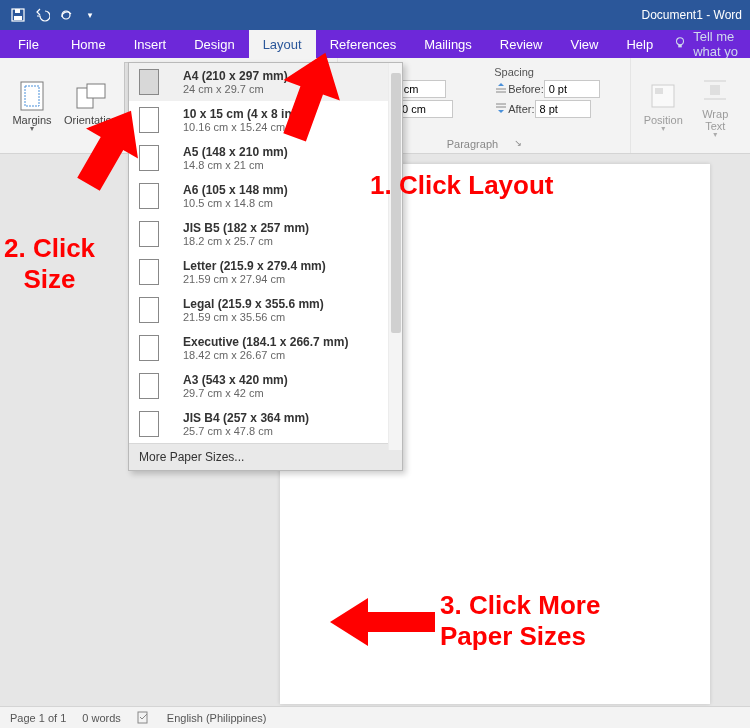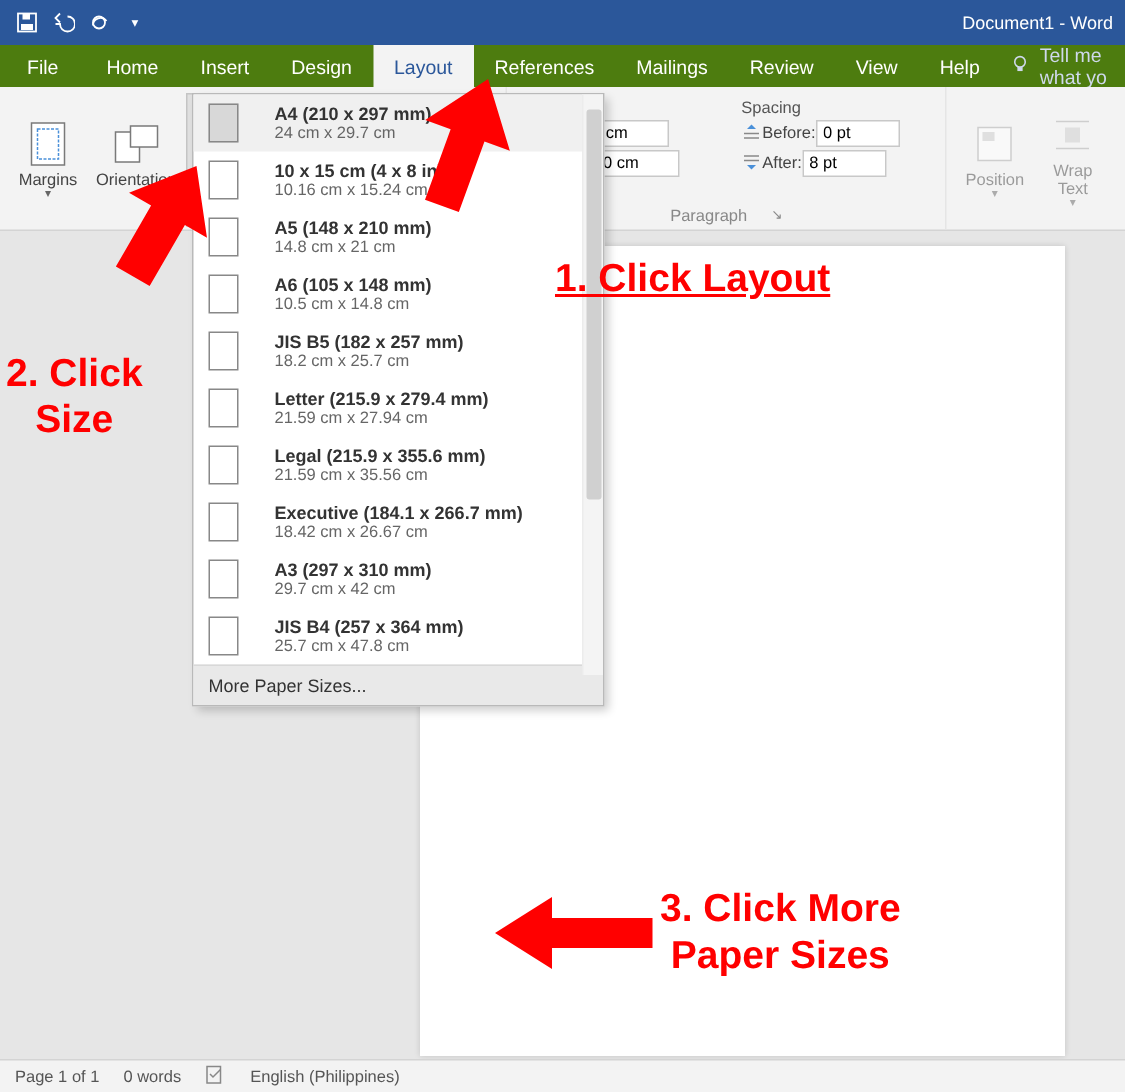--- a/index.html
+++ b/index.html
@@ -8,7 +8,7 @@
   .qat { display: flex; gap: 8px; padding: 0 10px; align-items: center; }
   .qat-icon { width: 16px; height: 16px; display: inline-flex; align-items: center; justify-content: center; }
   .doc-title { margin-left: auto; margin-right: 8px; font-size: 12px; }
-  .tabs { height: 28px; background: #4d7c0f; display: flex; align-items: stretch; }
+  .tabs { height: 28px; background: #6d28d9; display: flex; align-items: stretch; }
   .tab { padding: 0 14px; display: flex; align-items: center; color: #fff; font-size: 13px; cursor: pointer; }
   .tab.active { background: #f3f3f3; color: #2b579a; }
   .tab.file { color: #fff; padding: 0 18px; }

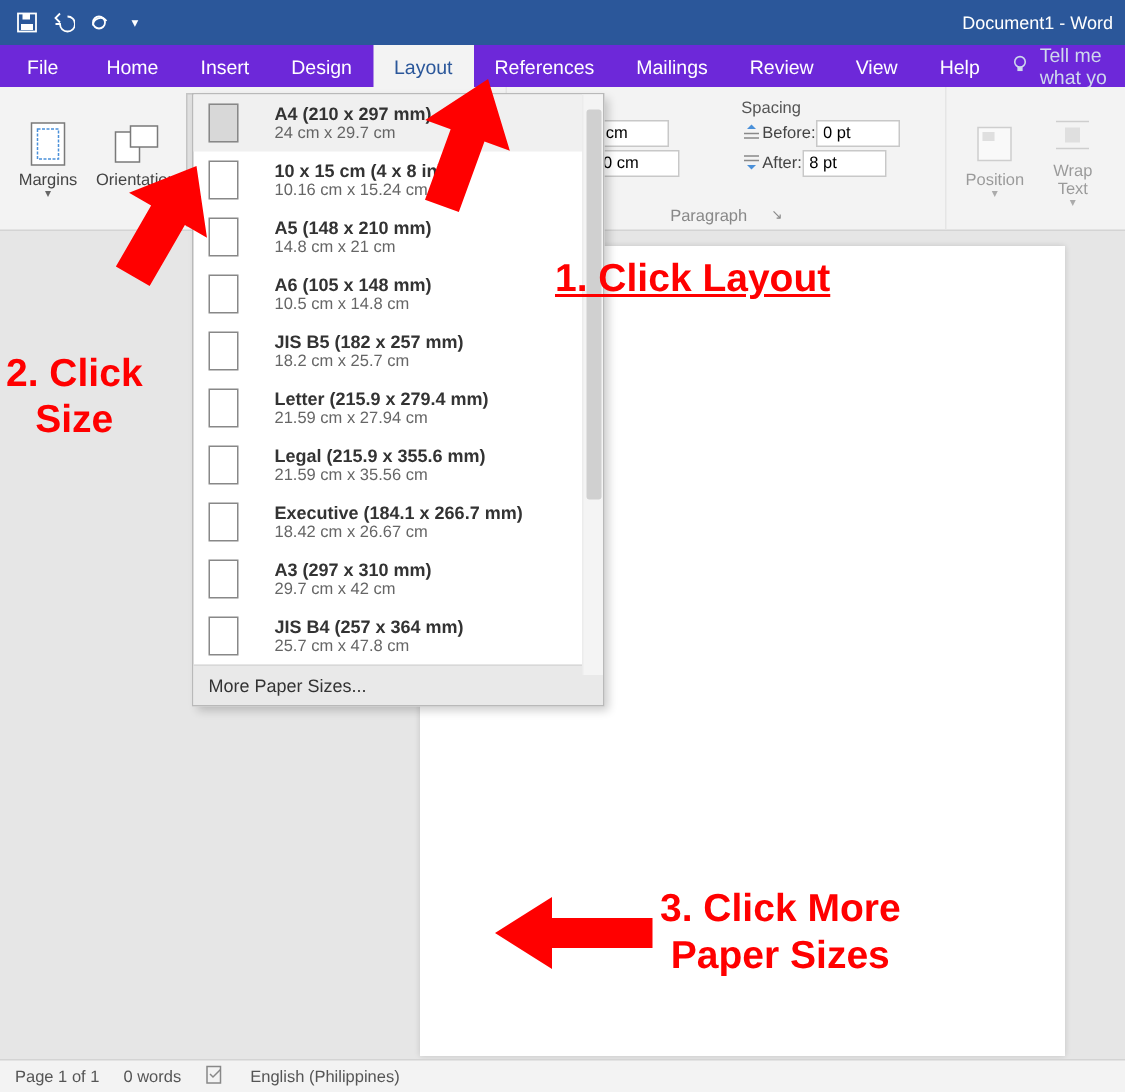--- a/index.html
+++ b/index.html
@@ -352,7 +352,7 @@
   <polygon points="0,30 38,6 38,20 105,20 105,40 38,40 38,54" fill="#ff0000"></polygon>
 </svg>
 
-<div class="anno big" style="left:370px;top:170px;text-decoration:underline;">1. Click Layout</div>
+<div class="anno big" style="left:370px;top:170px;">1. Click Layout</div>
 <div class="anno big" style="left:4px;top:233px;text-align:center;">
   <span>2. Click</span><br><span>Size</span>
 </div>

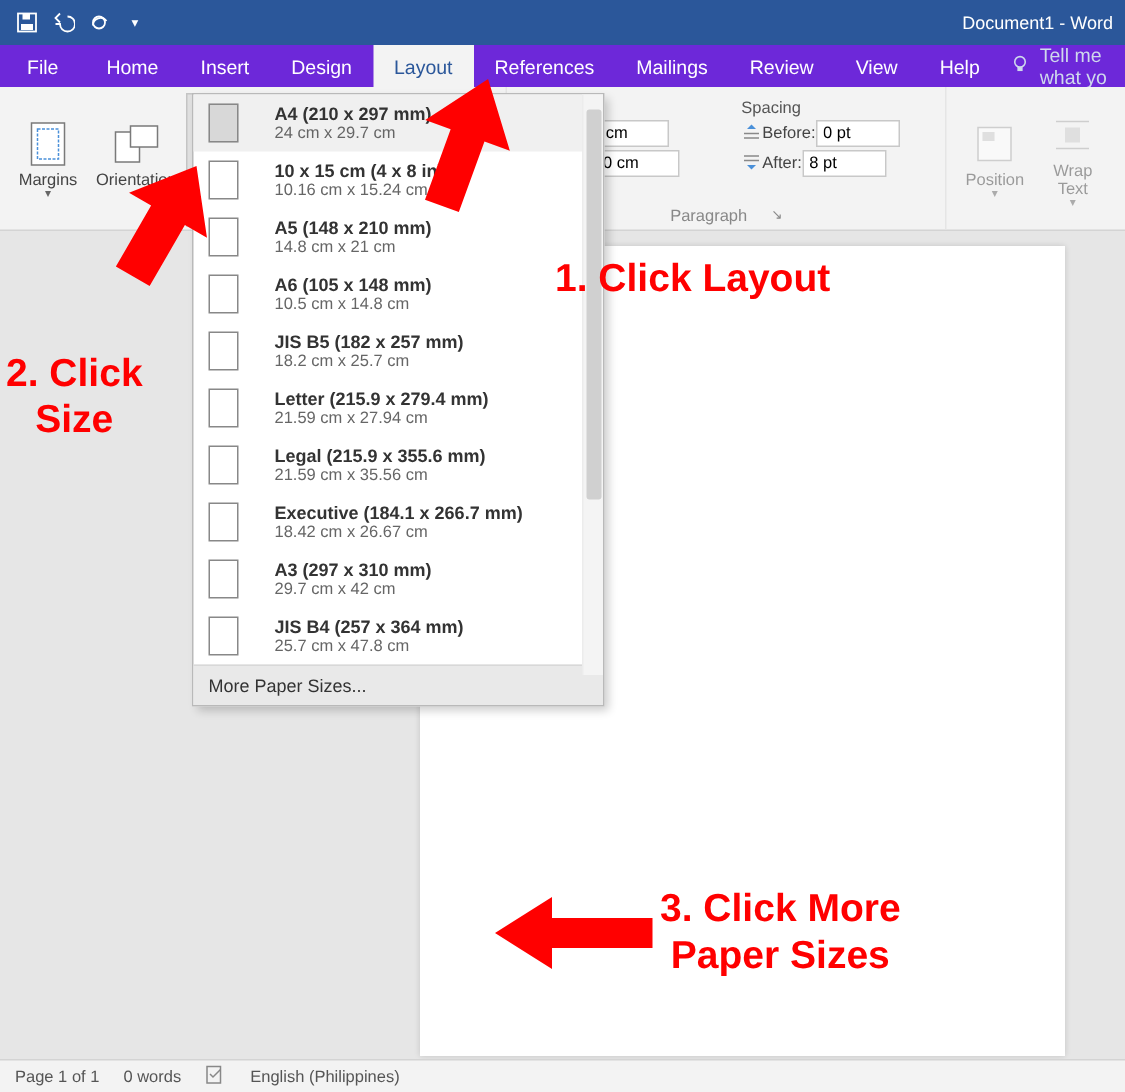--- a/index.html
+++ b/index.html
@@ -314,7 +314,7 @@
       <div class="dd-item">
         <div class="page-thumb"></div>
         <div class="dd-text">
-          <div class="n">A3 (297 x 310 mm)</div>
+          <div class="n">A3 (543 x 420 mm)</div>
           <div class="s">29.7 cm x 42 cm</div>
         </div>
       </div>

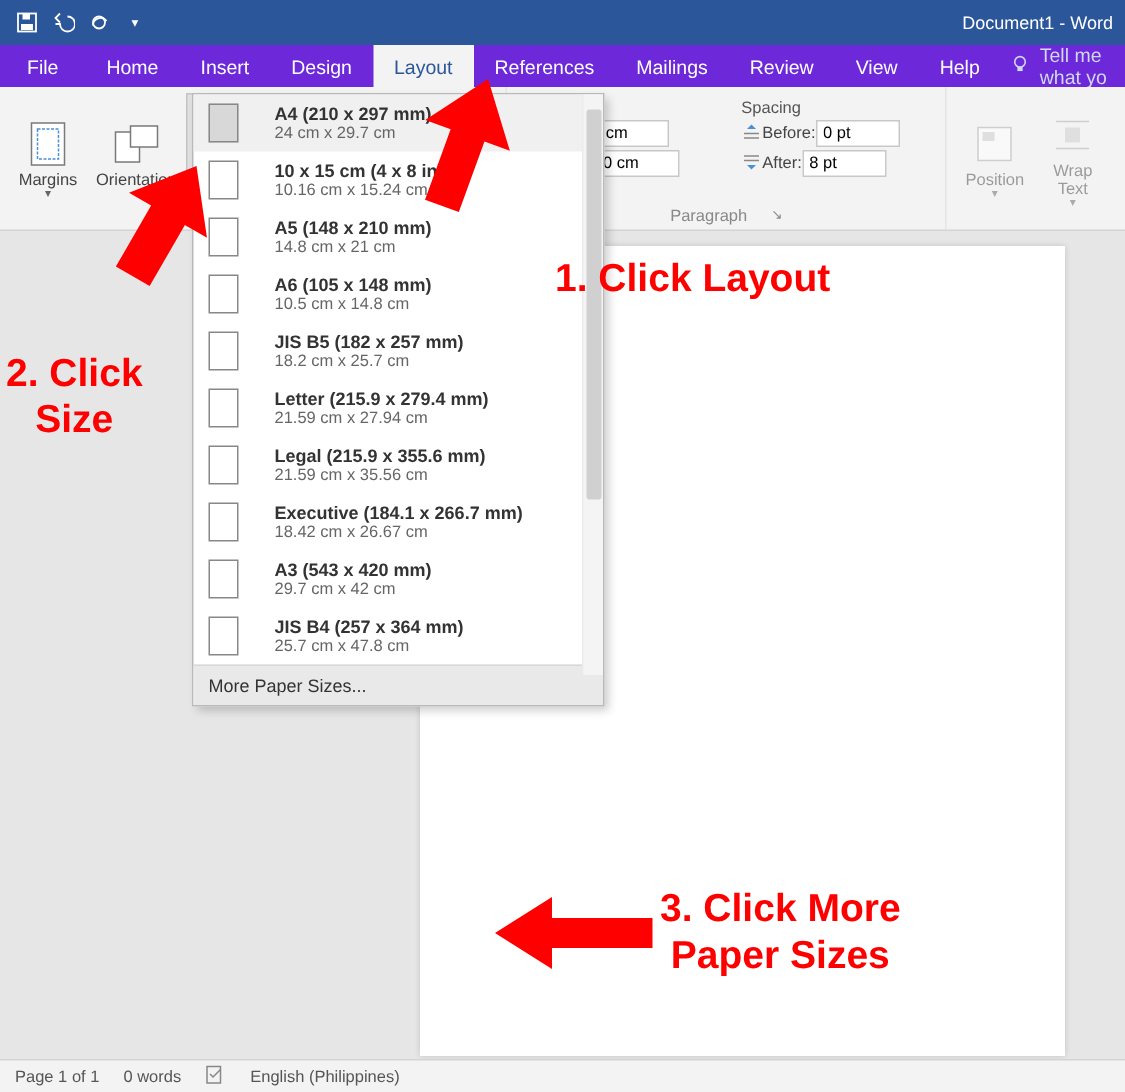--- a/index.html
+++ b/index.html
@@ -356,7 +356,7 @@
 <div class="anno big" style="left:4px;top:233px;text-align:center;">
   <span>2. Click</span><br><span>Size</span>
 </div>
-<div class="anno big" style="left:440px;top:590px;text-align:center;">
+<div class="anno big" style="left:440px;top:590px;">
   <span>3. Click More</span><br><span>Paper Sizes</span>
 </div>
 

